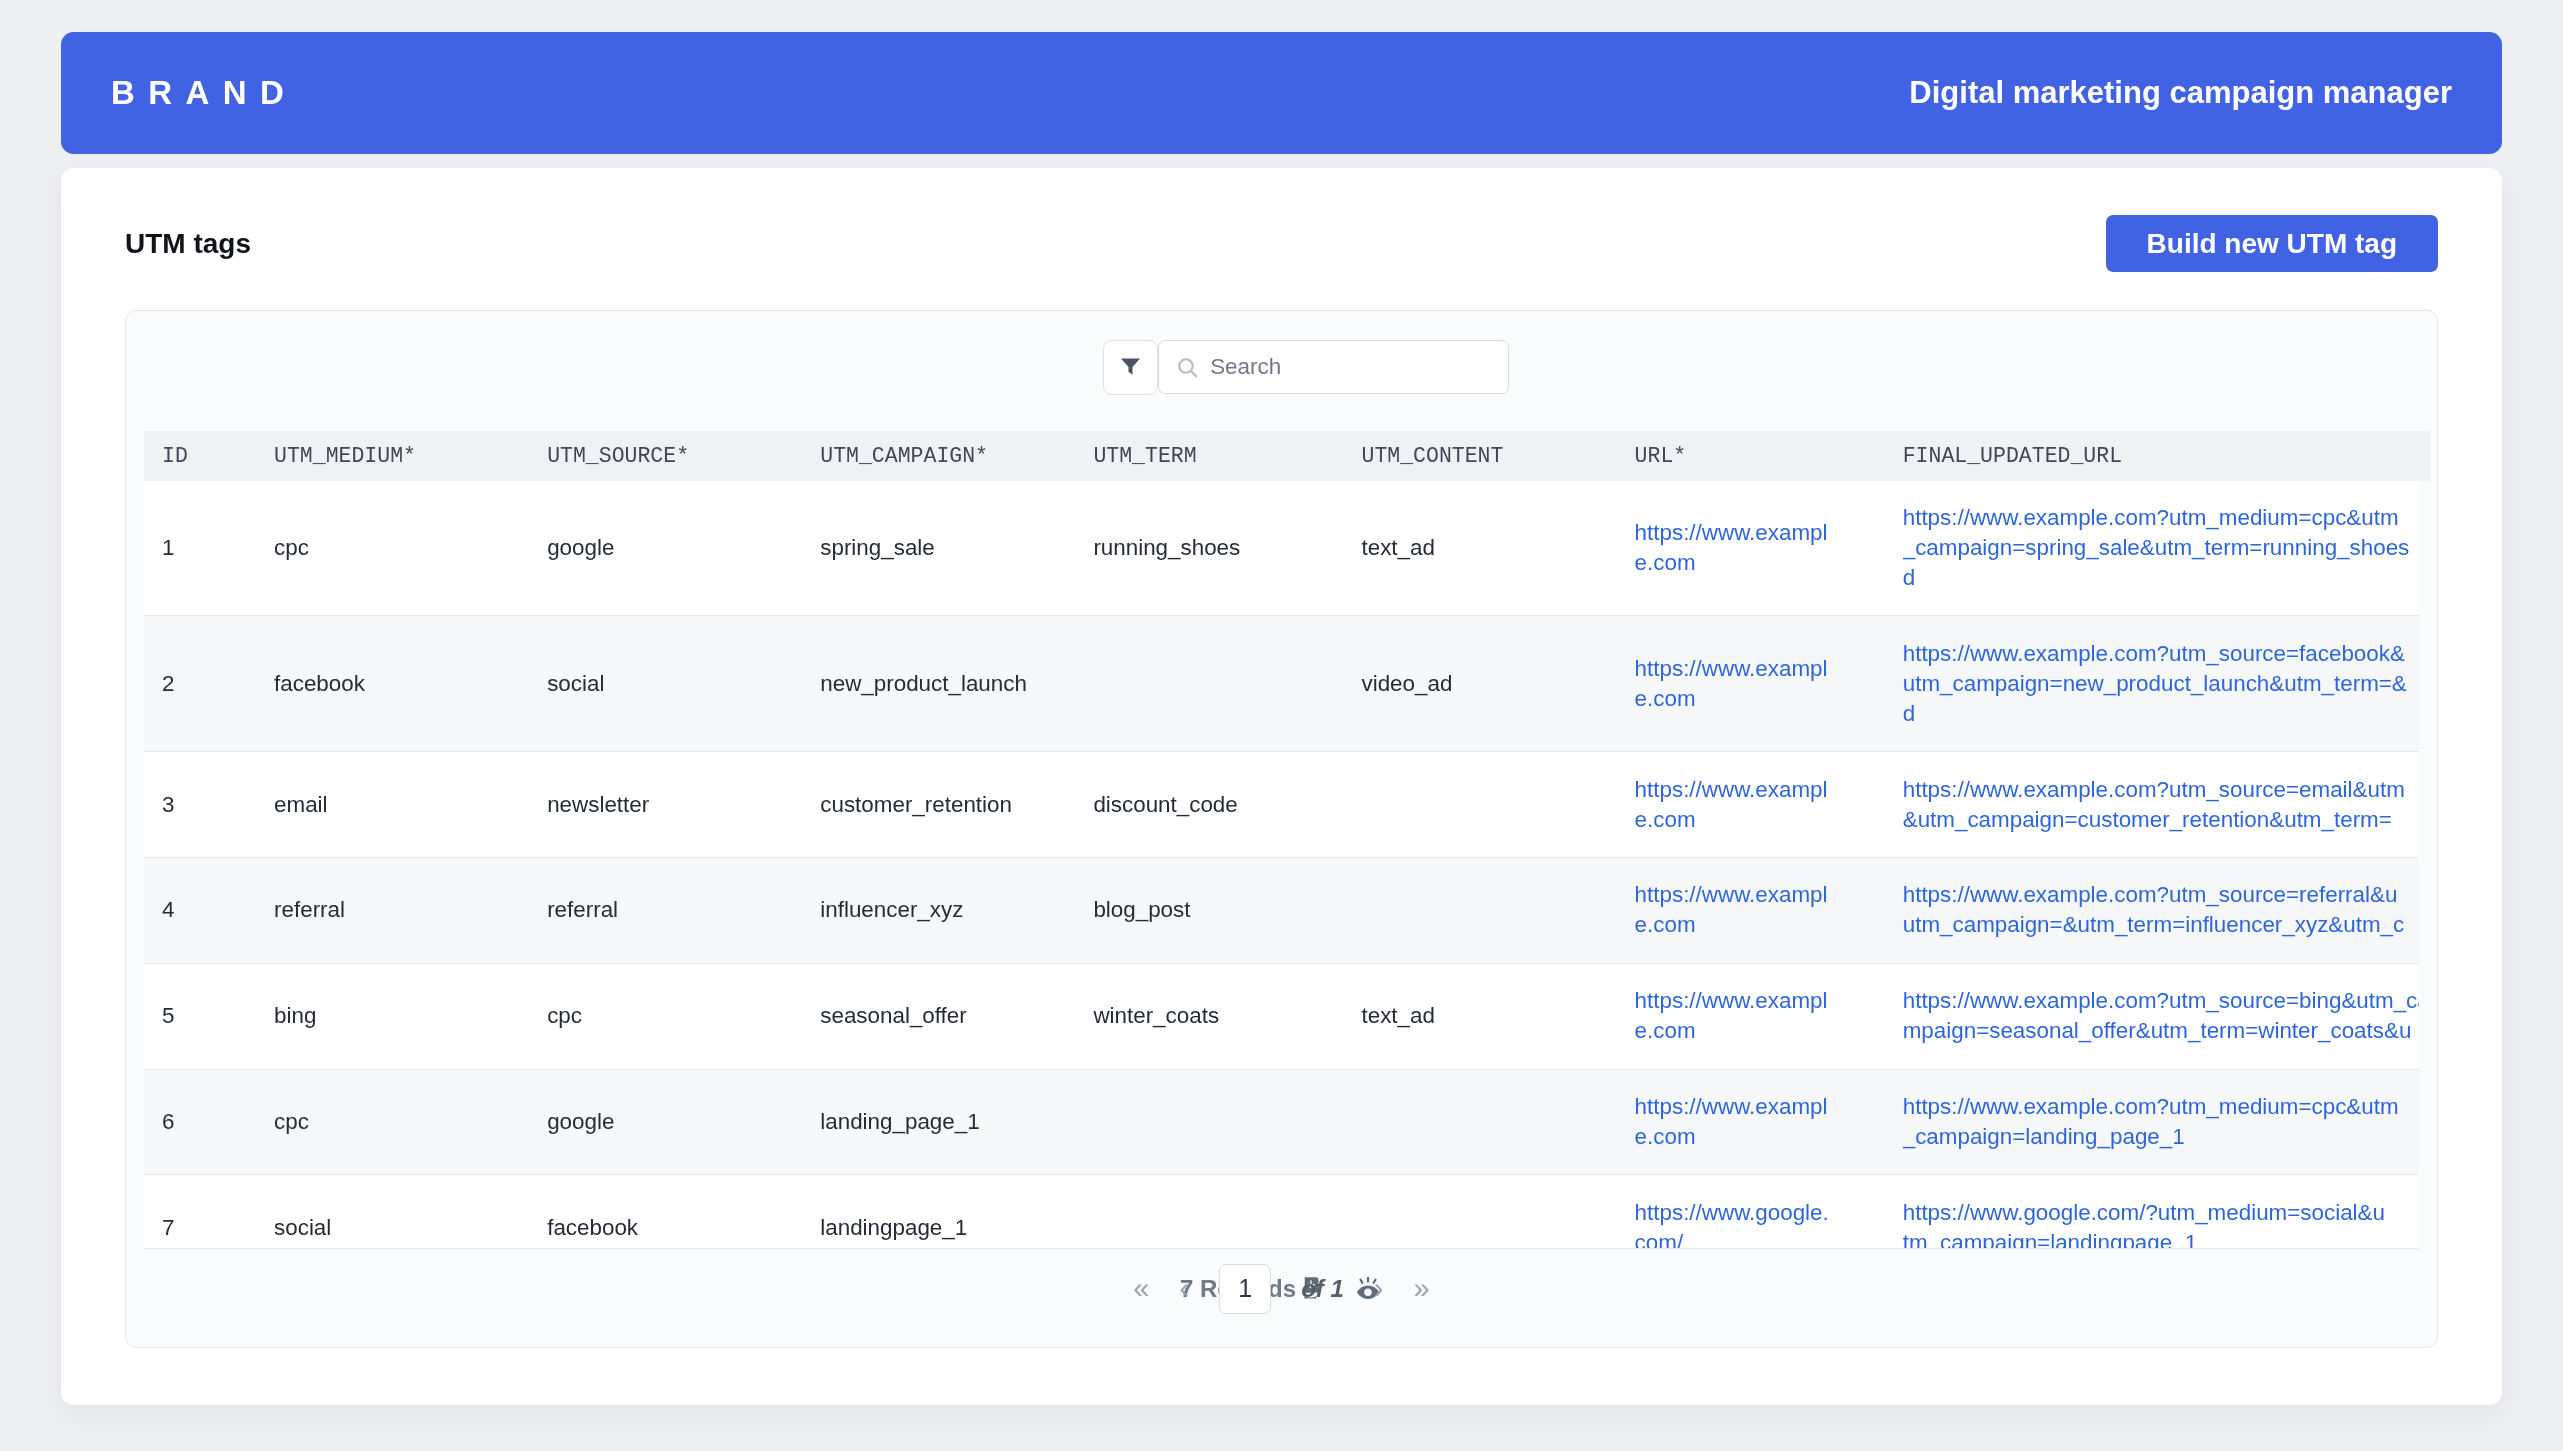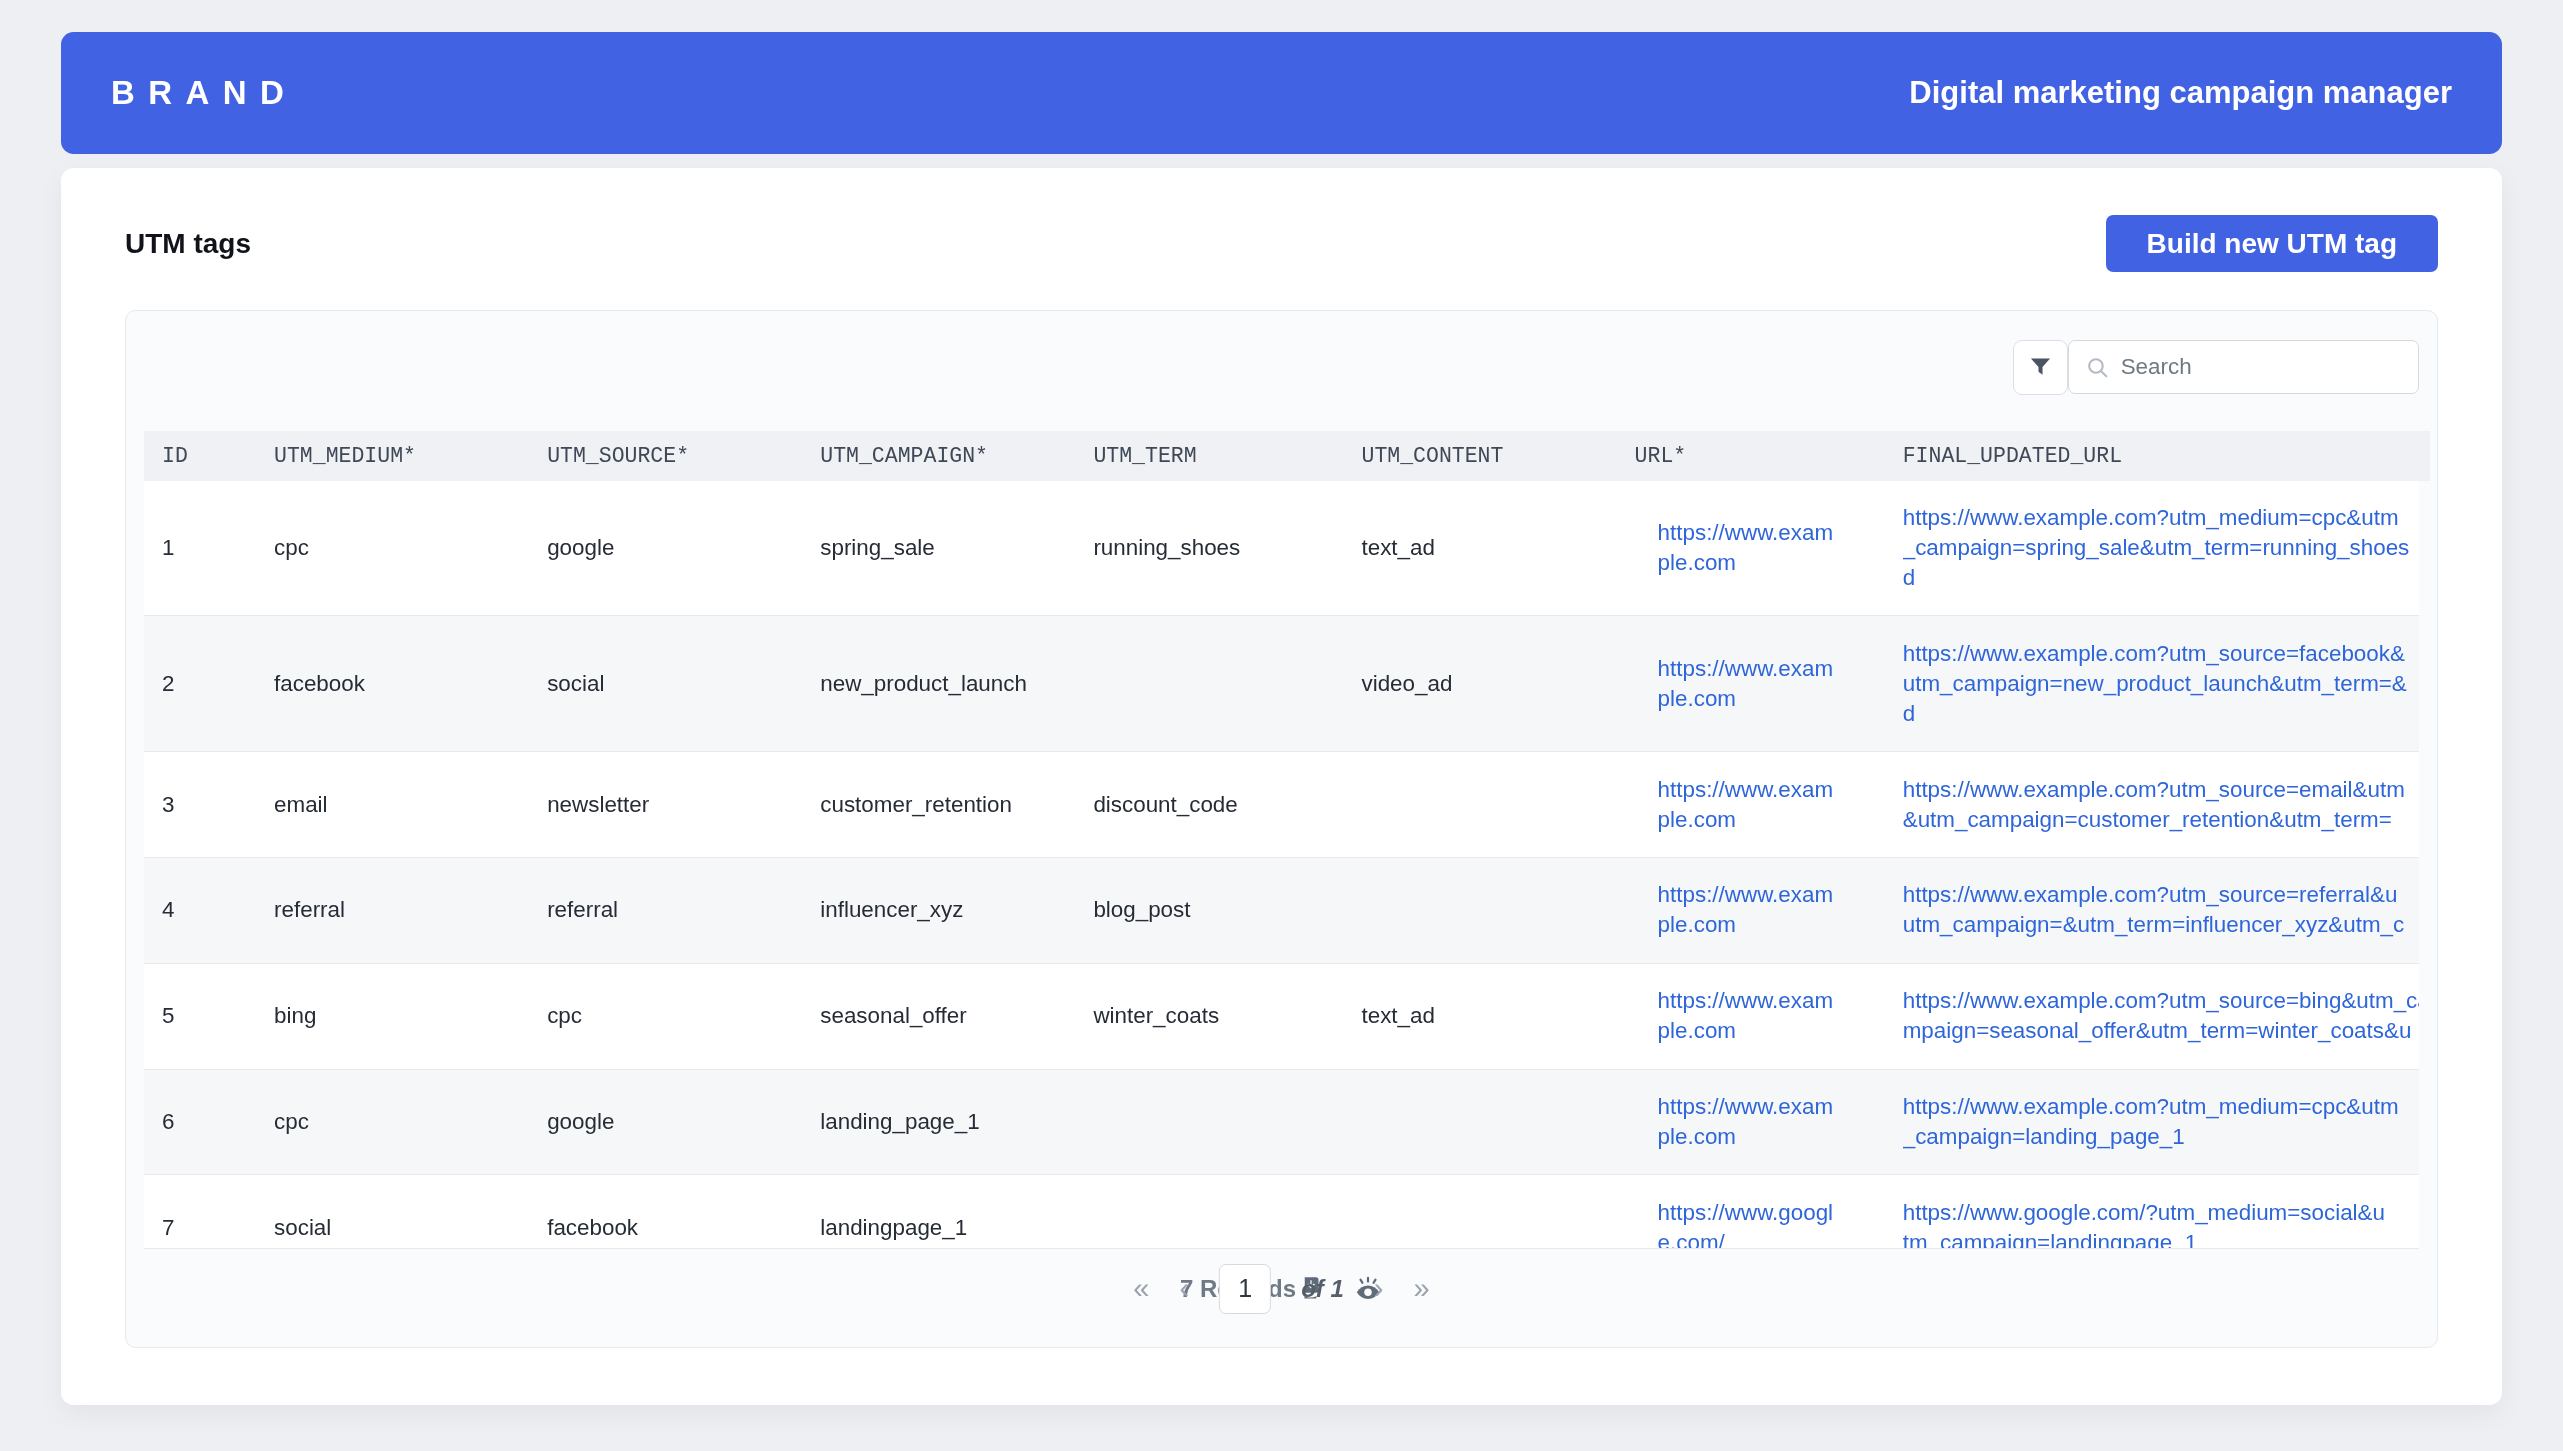--- a/index.html
+++ b/index.html
@@ -40,7 +40,7 @@
     background:#fafbfc; border:1.8px solid #e5e8ec; border-radius:10.7px;
     padding:18px; display:flex; flex-direction:column;
   }
-  .toolbar { display:flex; align-items:center; justify-content:flex-end; margin-top:10.7px;margin-left:48px; }
+  .toolbar { display:flex; align-items:center; justify-content:center; margin-top:10.7px;margin-left:48px; }
   .filter-btn {
     width:55px; height:55px; background:#fff; border:1.8px solid #dce0e6;
     border-radius:9px; display:flex; align-items:center; justify-content:center; cursor:pointer;

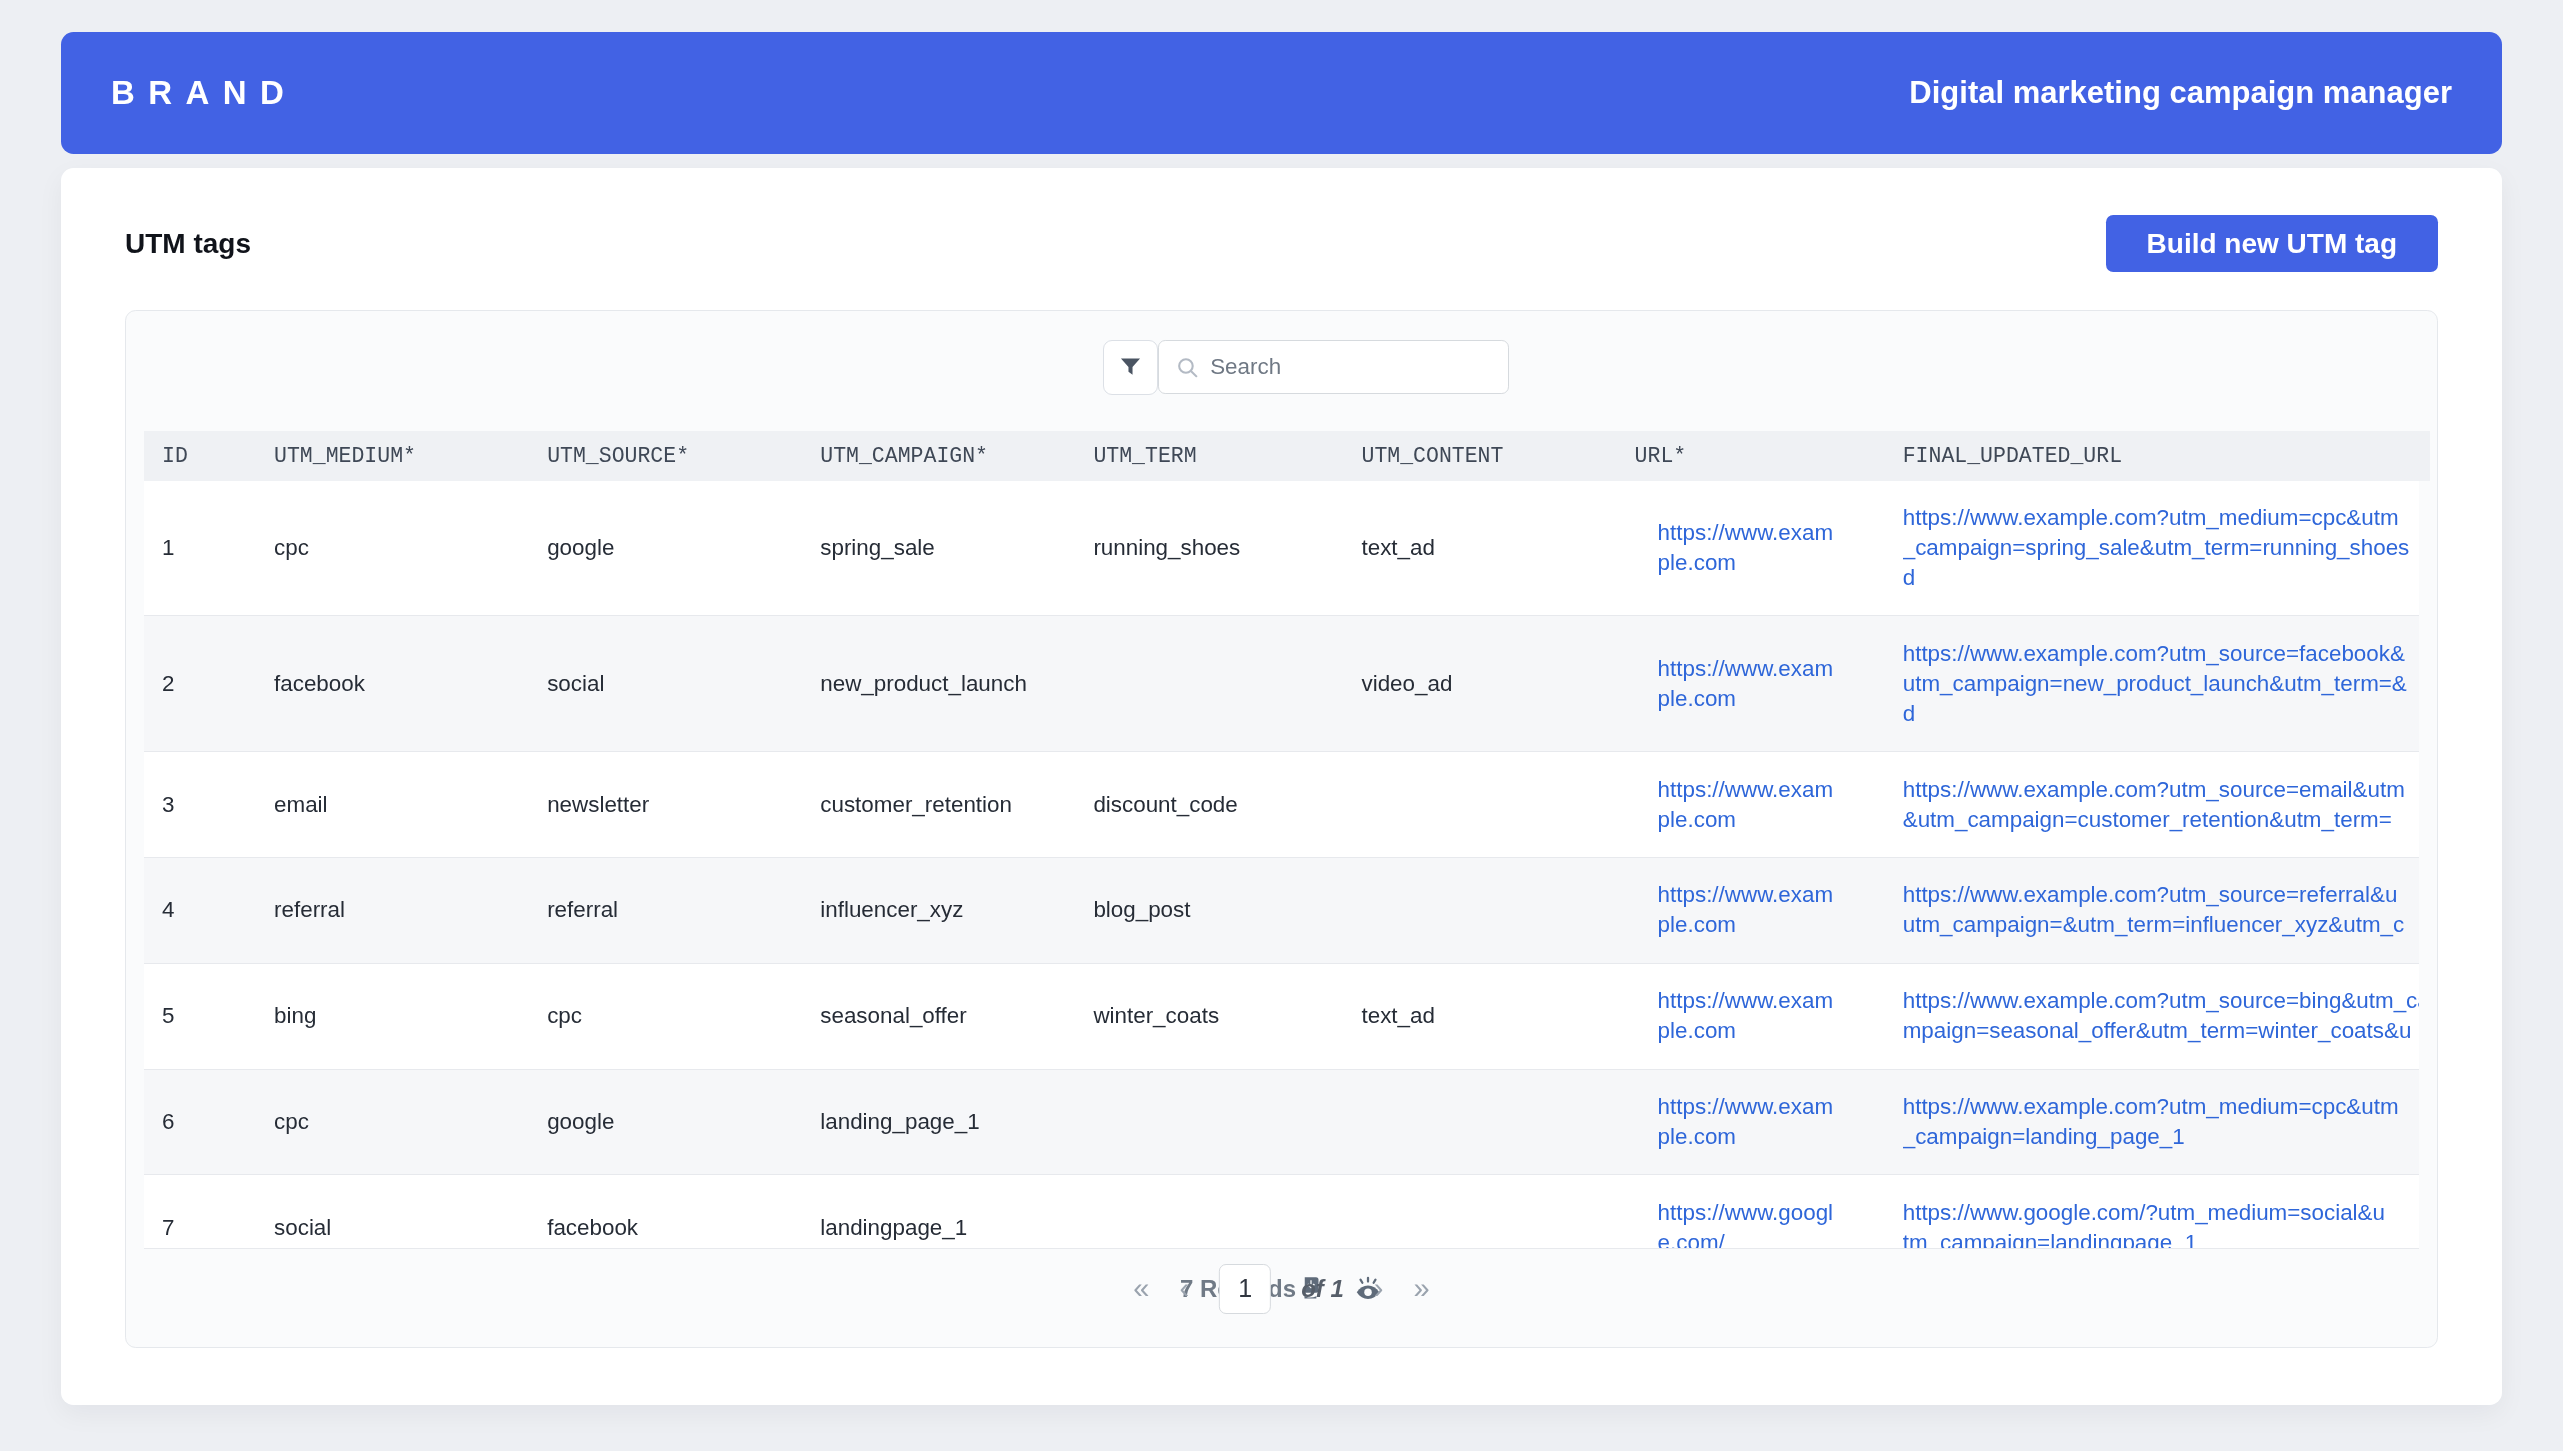--- a/index.html
+++ b/index.html
@@ -75,7 +75,7 @@
   tbody tr + tr td { border-top:1.8px solid #e7e9ed; }
   td a { color:#2e66d9; text-decoration:none; display:block; }
   td.c-url { padding-right:47px; }
-  td.c-url a { word-break:break-all;margin-left:23px; }
+  td.c-url a { word-break:break-all; }
   td.c-final a { white-space:pre-line; overflow:hidden; }
 
   

